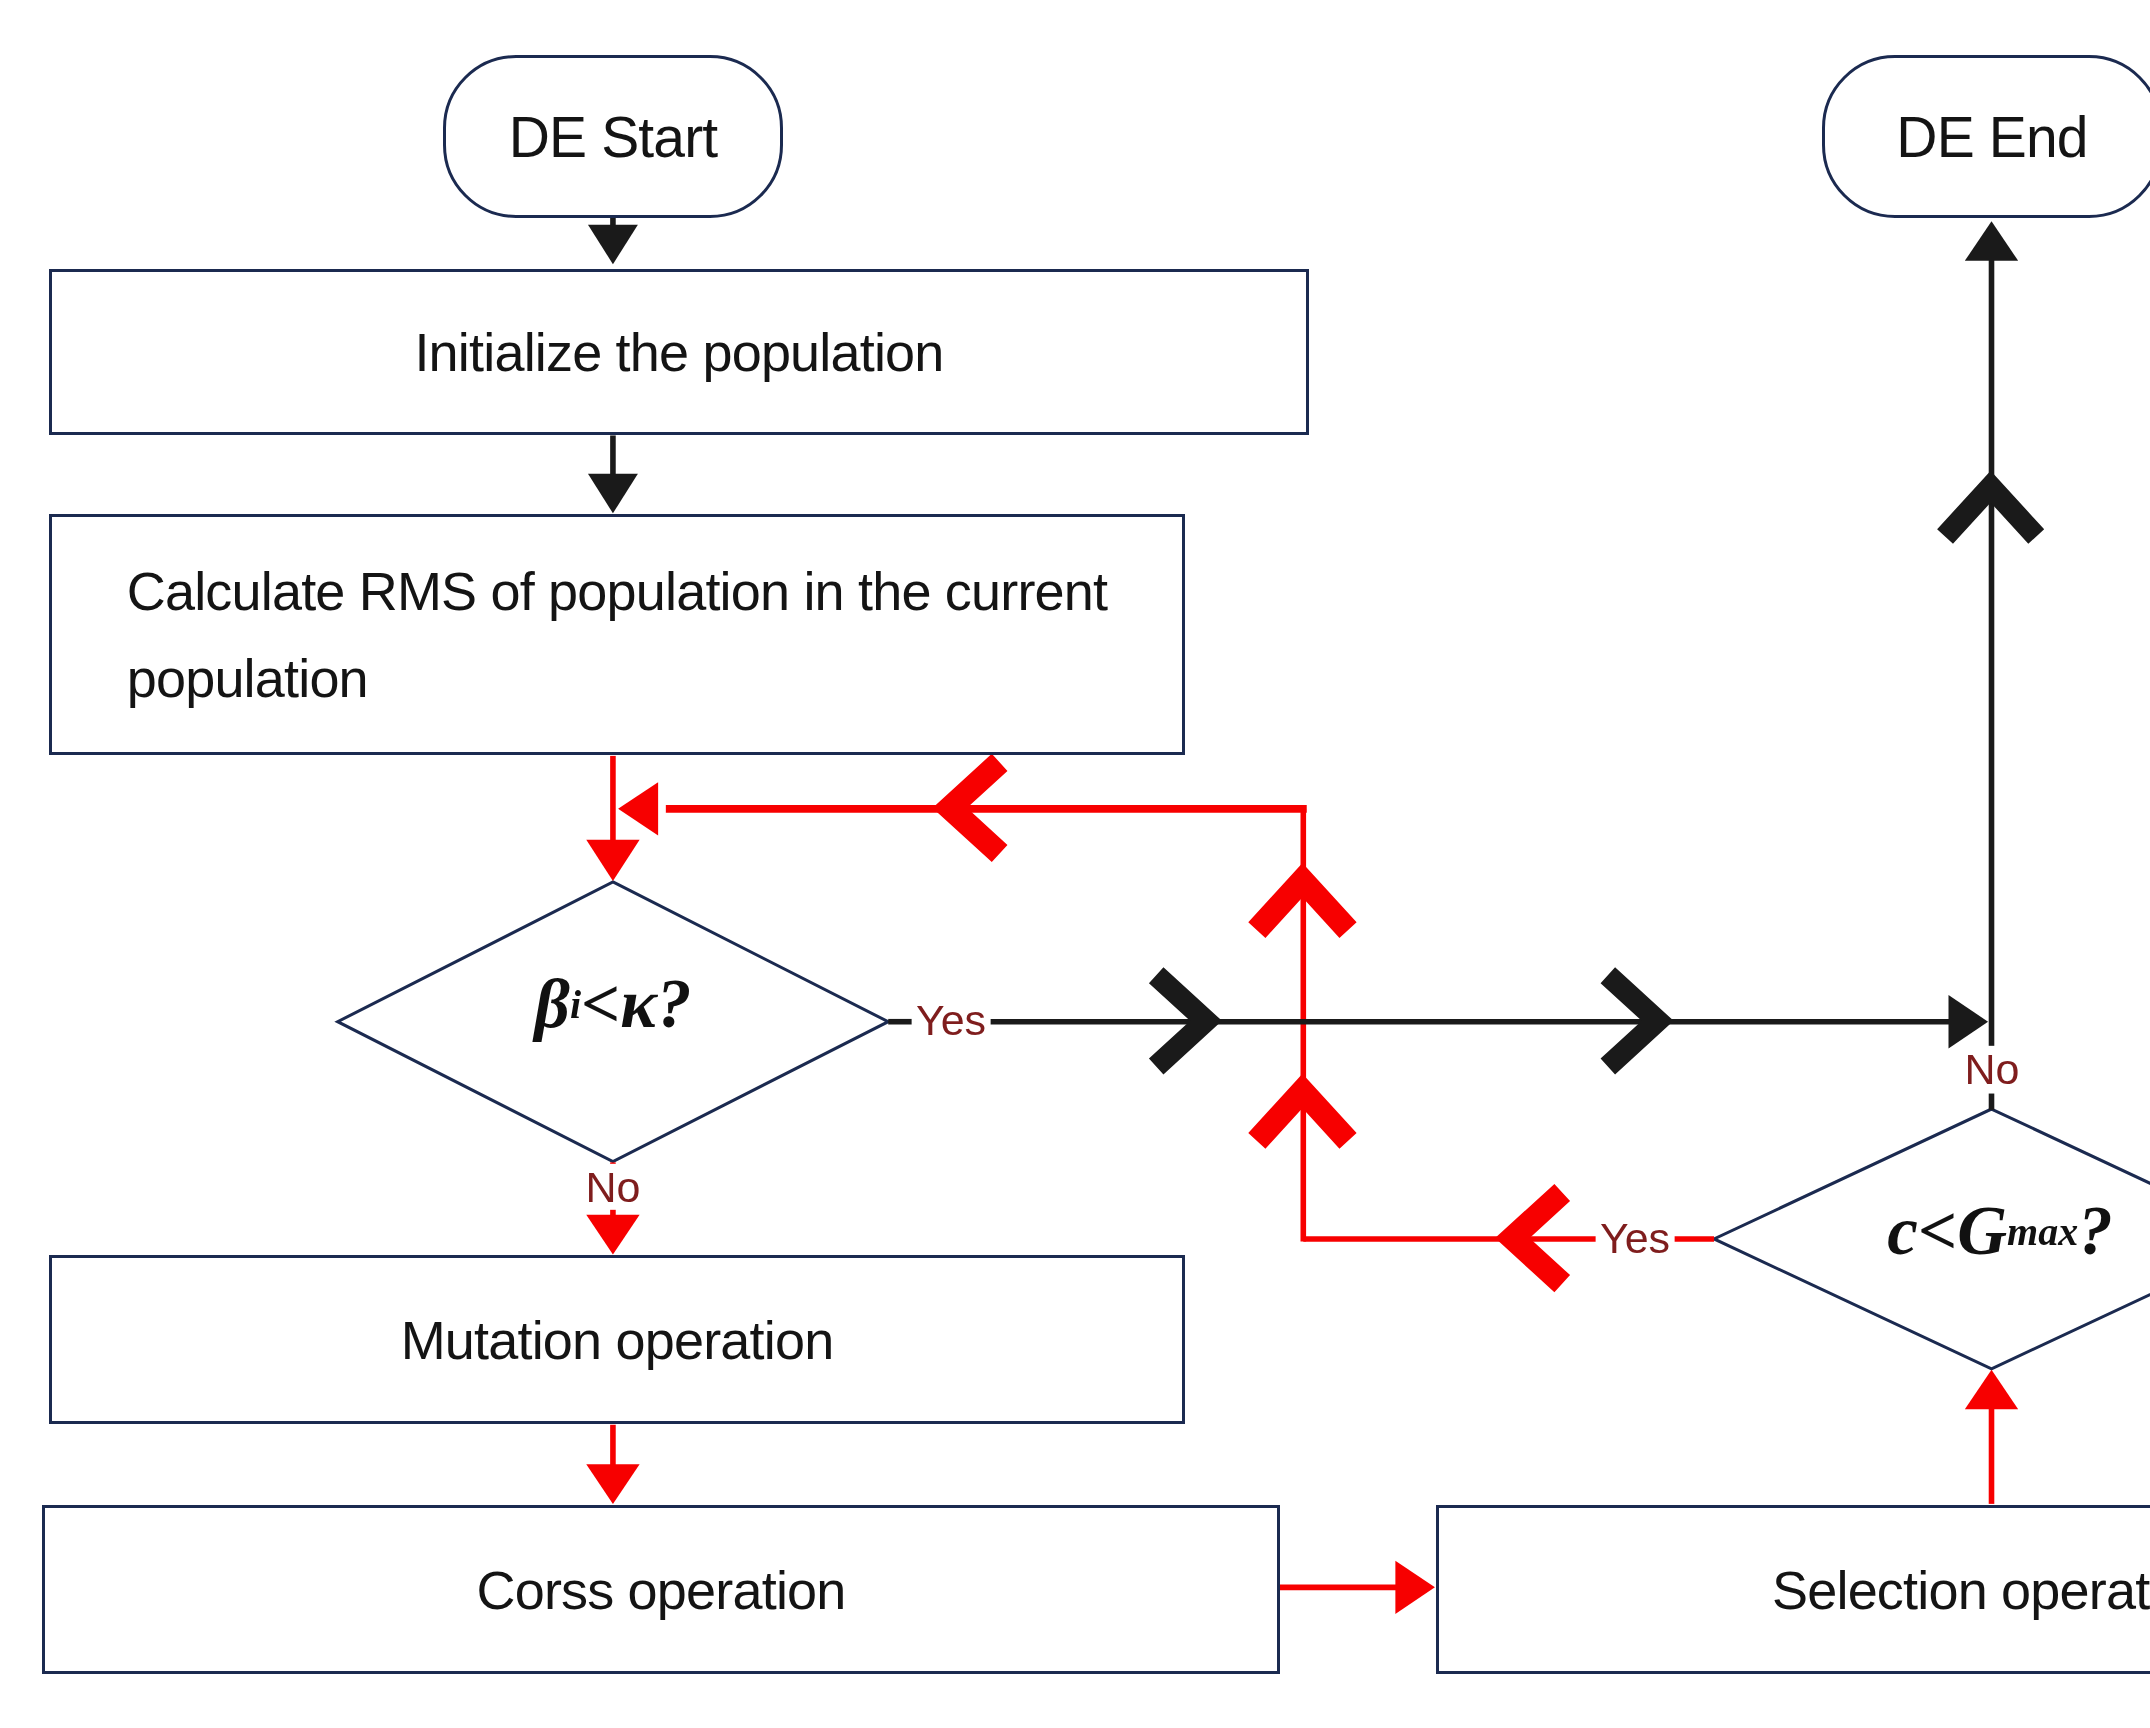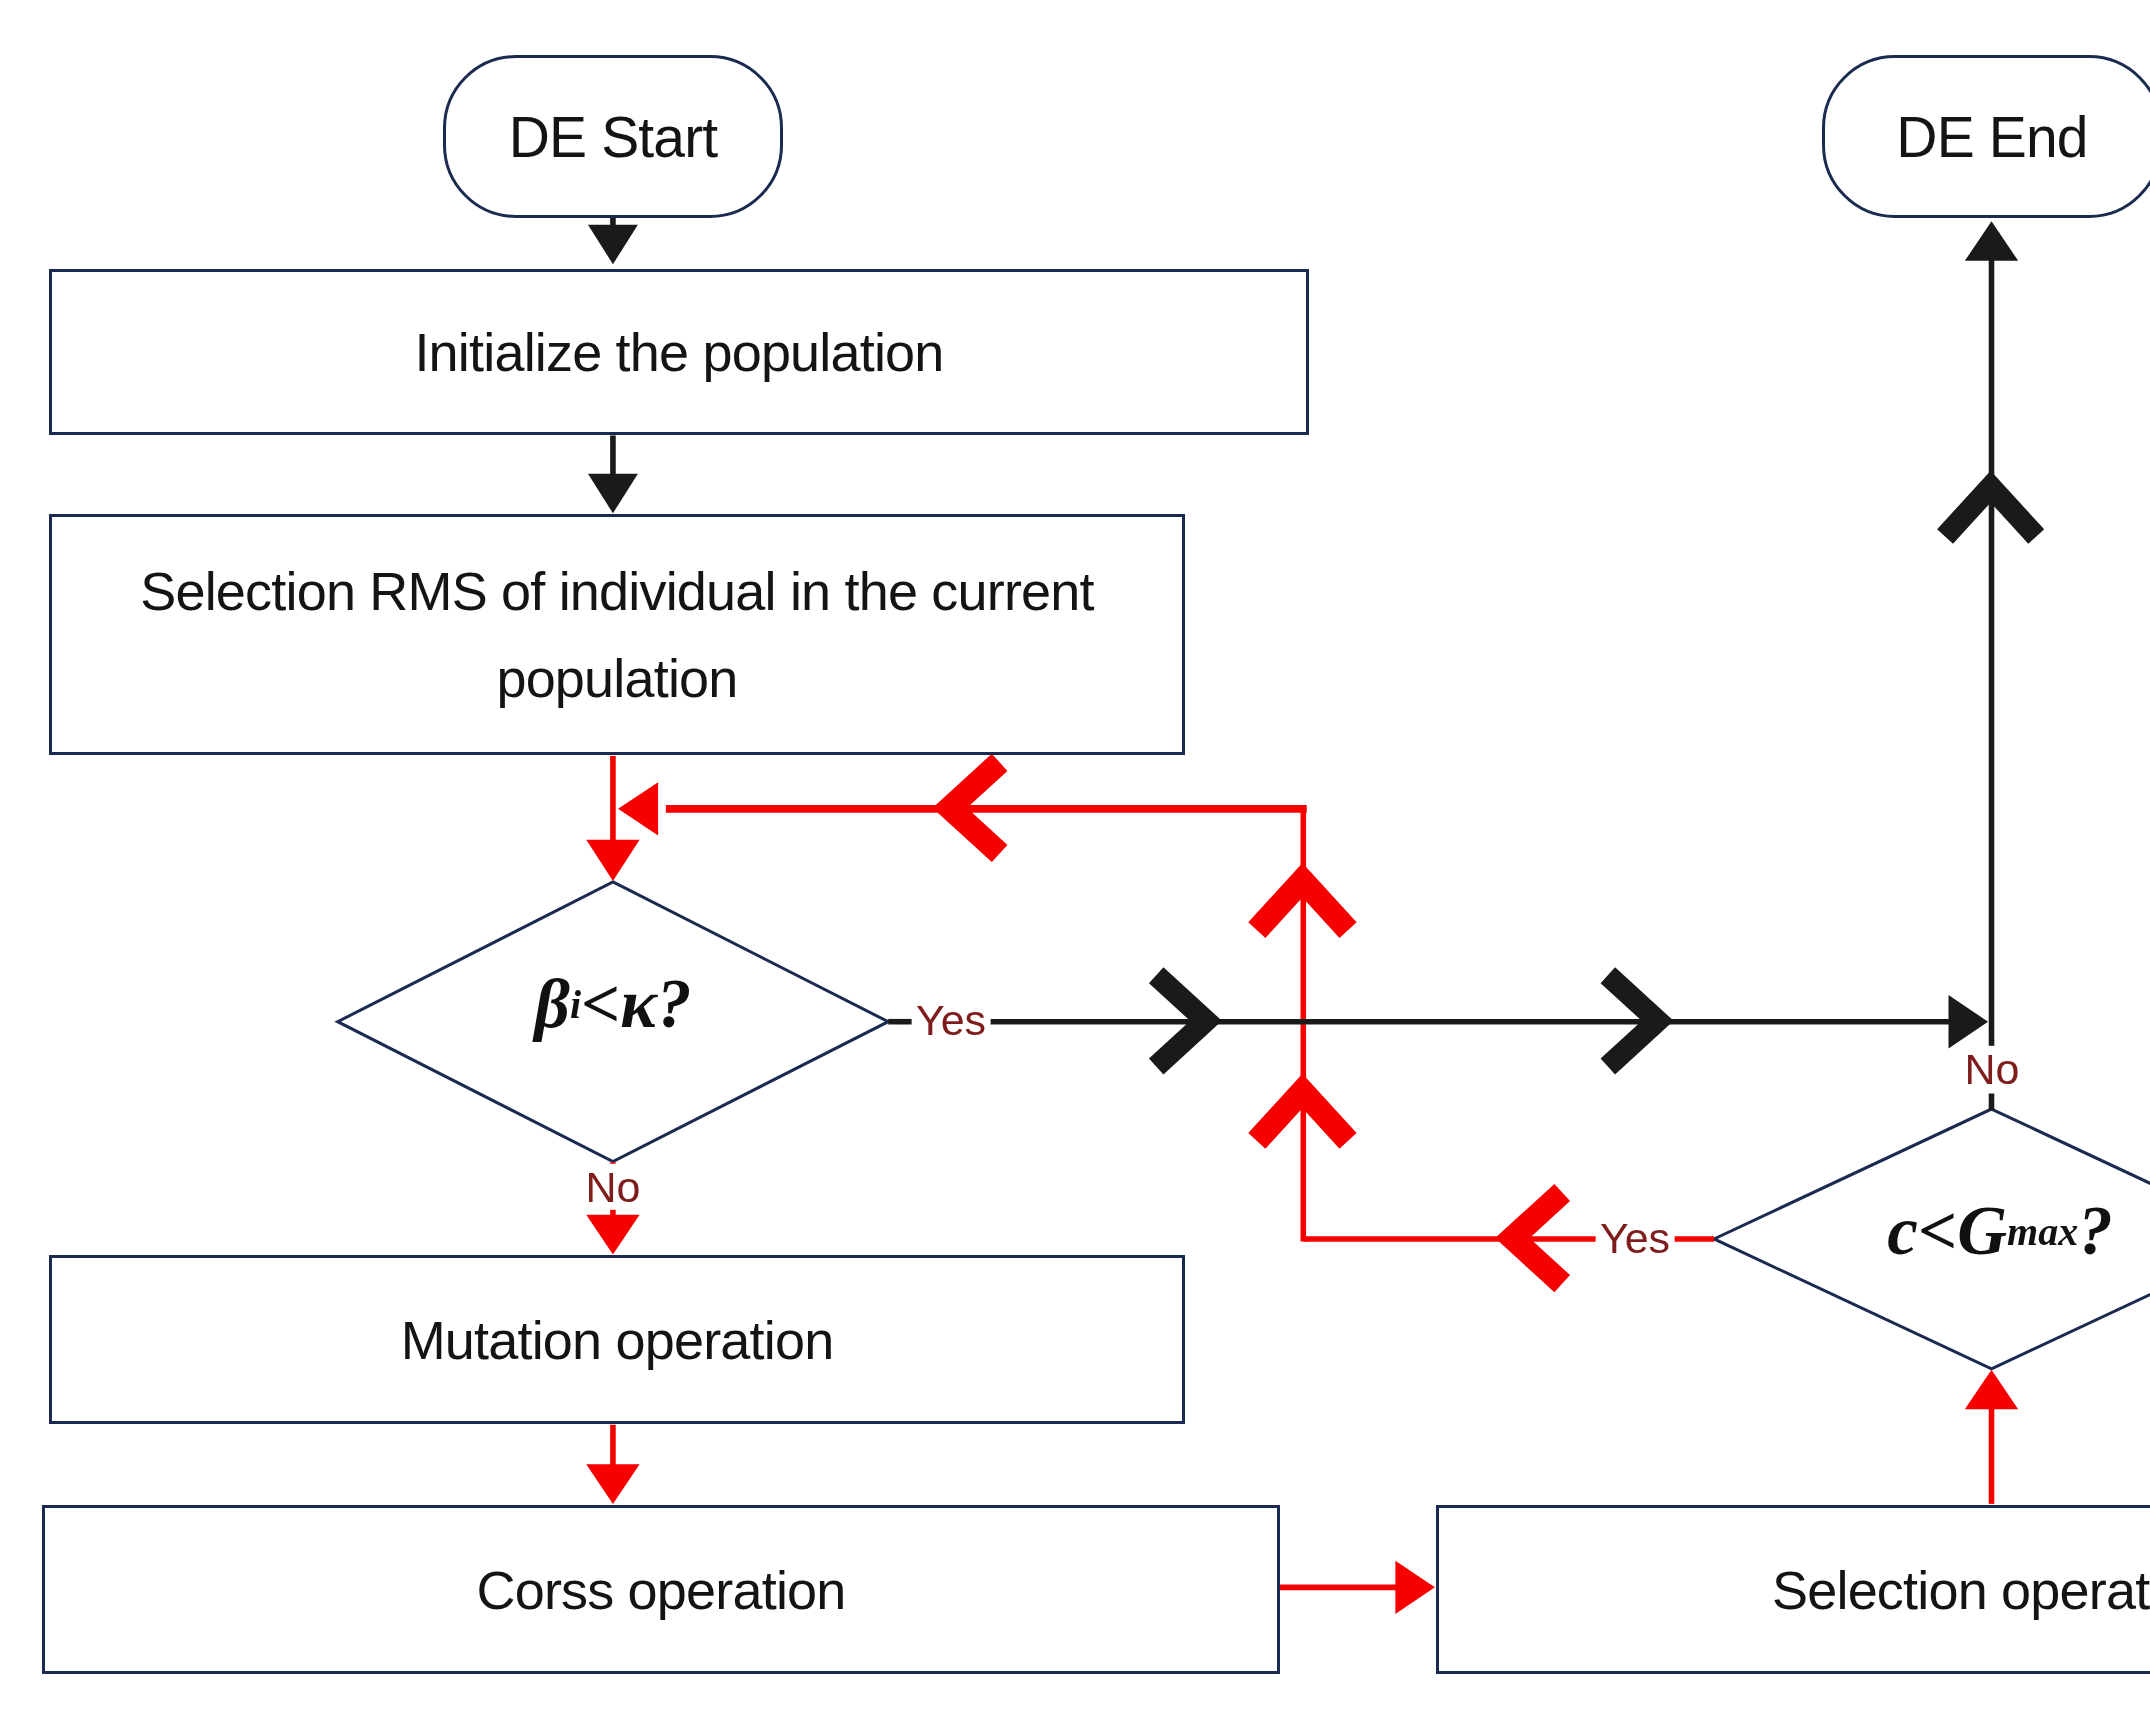--- a/index.html
+++ b/index.html
@@ -7,7 +7,7 @@
          font-family:"Liberation Sans", sans-serif;color:#1a1a1a;}
   #wires{position:absolute;left:0;top:0;width:2601px;height:1729px;}
   .node{position:absolute;box-sizing:border-box;background:#ffffff;border:3.4px solid #1b2a50;
-        display:flex;align-items:center;justify-content:center;text-align:center;
+        display:flex;align-items:center;justify-content:center;
         font-size:54px;letter-spacing:-0.015em;color:#141414;}
   .node--terminal{border-radius:73px;border-width:3.9px;font-size:57px;}
   .node--calc{line-height:1.6;padding:0 14.6px;}

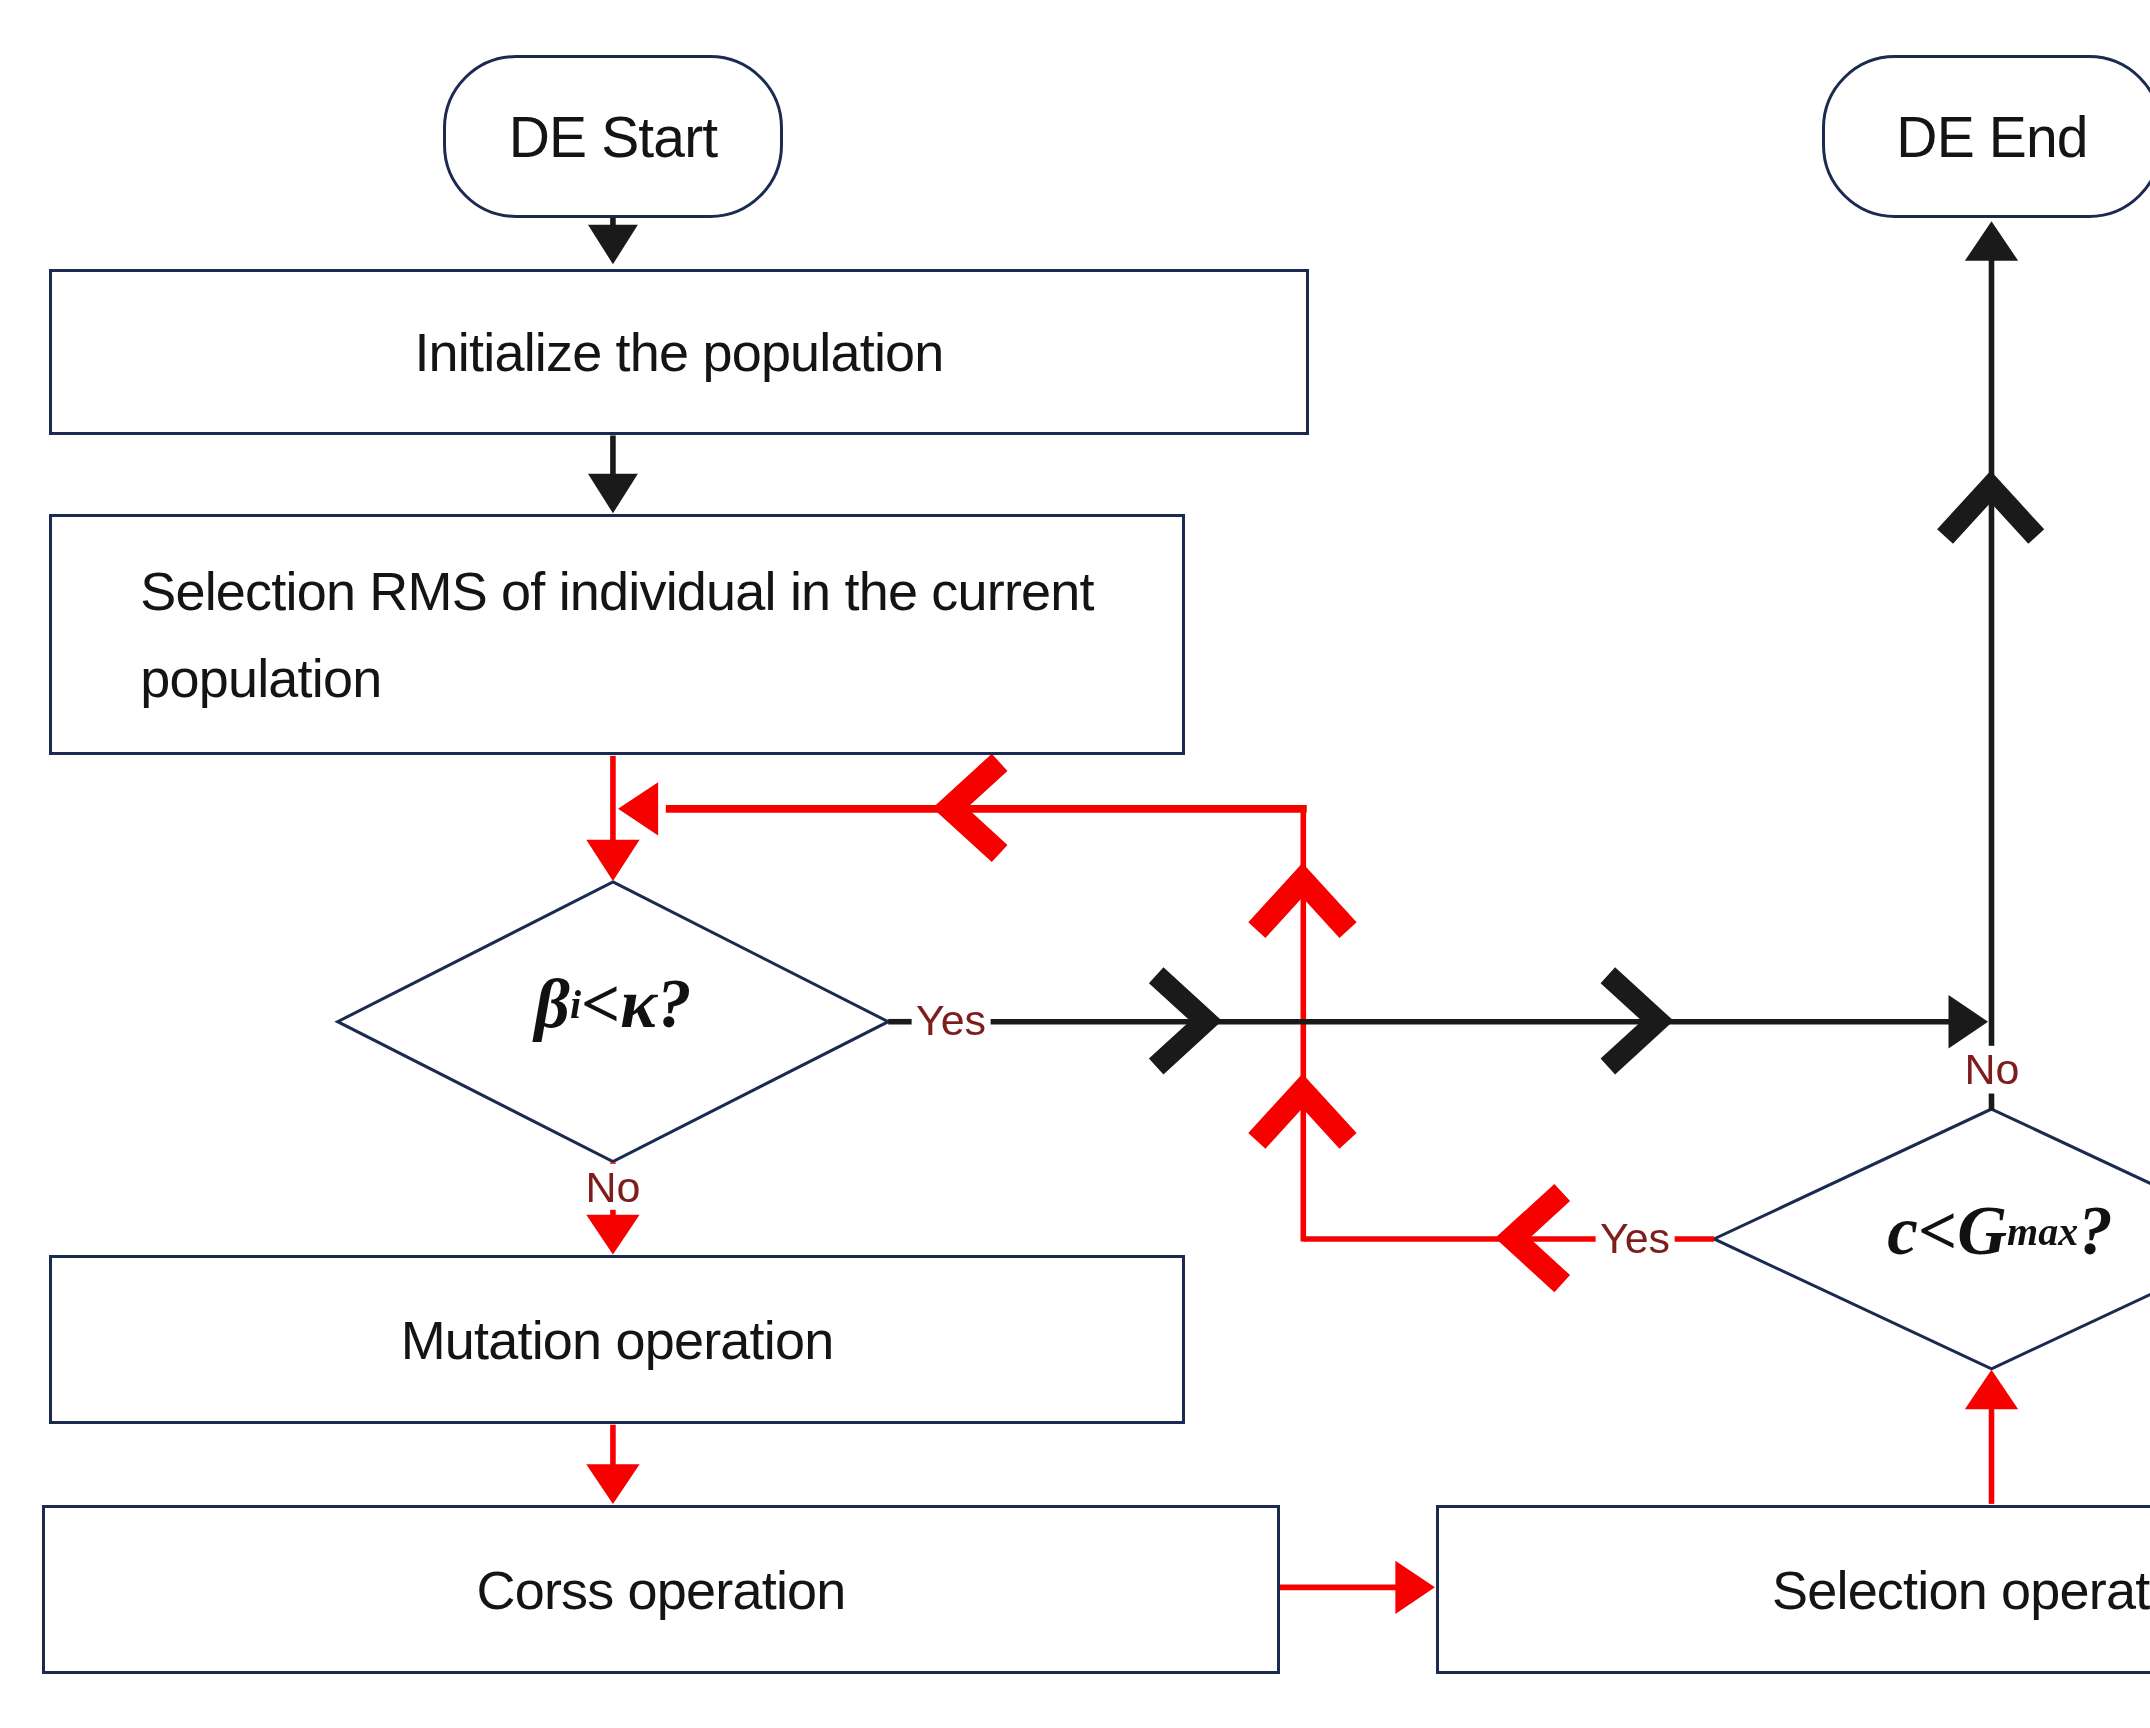--- a/index.html
+++ b/index.html
@@ -92,7 +92,7 @@
   </div>
 
   <div class="node node--calc" style="left:49px;top:514px;width:1136px;height:241px;">
-    <span><span>Selection RMS of individual in the current</span><br>
+    <span><span>Calculate RMS of population in the current</span><br>
     <span>population</span></span>
   </div>
 

